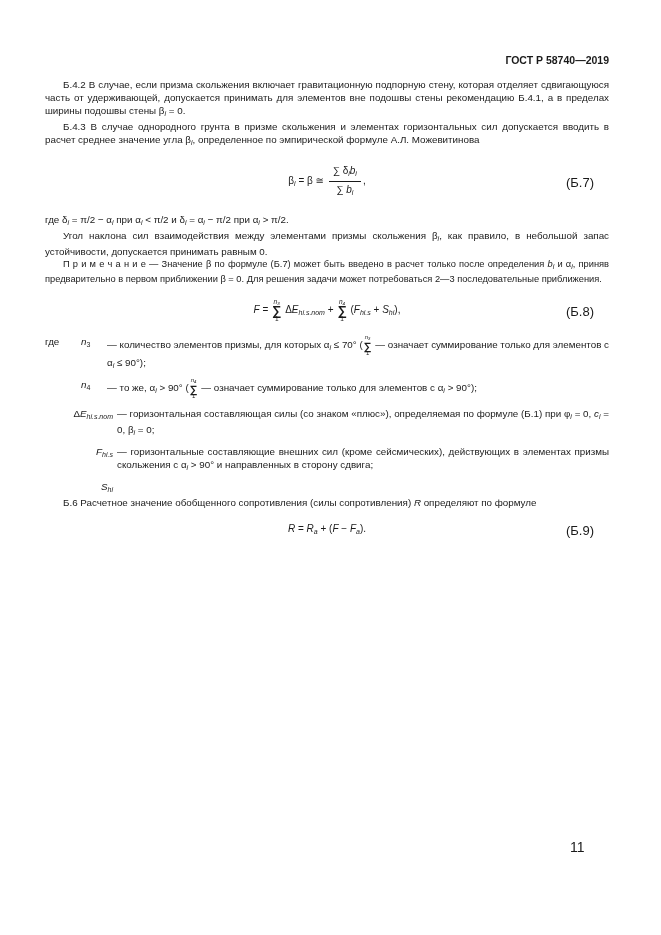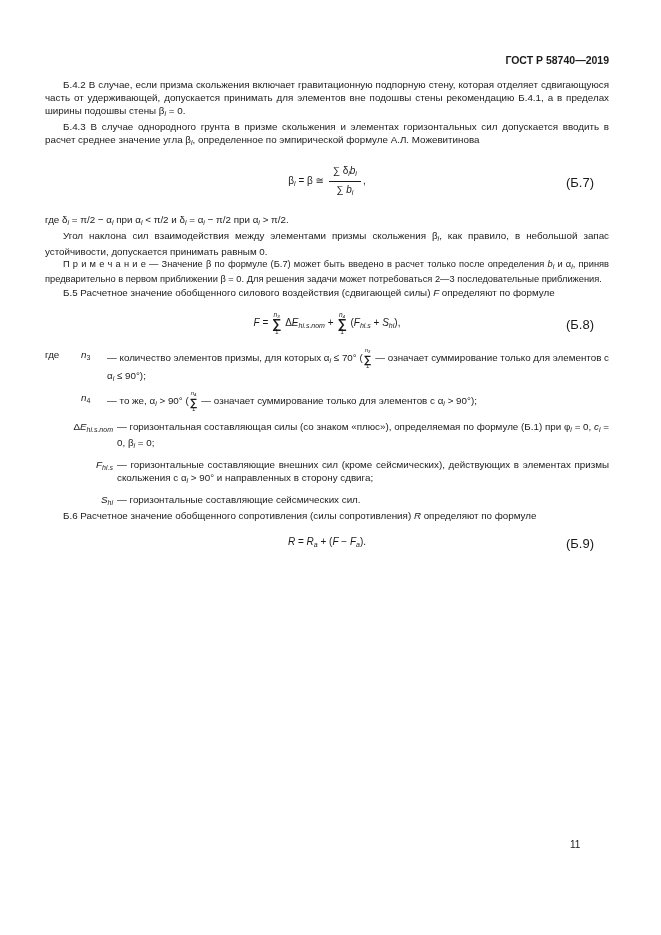--- a/index.html
+++ b/index.html
@@ -86,7 +86,6 @@
 
     <p class="body note ind mt8"><span>П р и м е ч а н и е — Значение β по формуле (Б.7) может быть введено в расчет только после определения </span><span class="seg-i">b</span><span class="seg-isub">i</span><span> и </span><span>α</span><span class="seg-isub">i</span><span>, приняв предварительно в первом приближении β = 0. Для решения задачи может потребоваться 2—3 последовательные приближения.</span></p>
 
-    <p class="body ind mt12"><span>Б.5 Расчетное значение обобщенного силового воздействия (сдвигающей силы) </span><span class="seg-i">F</span><span> определяют по формуле</span></p>
 
     <div class="formula">
       <span class="f-body"><span class="seg-i">F</span><span> = </span><span class="sum">

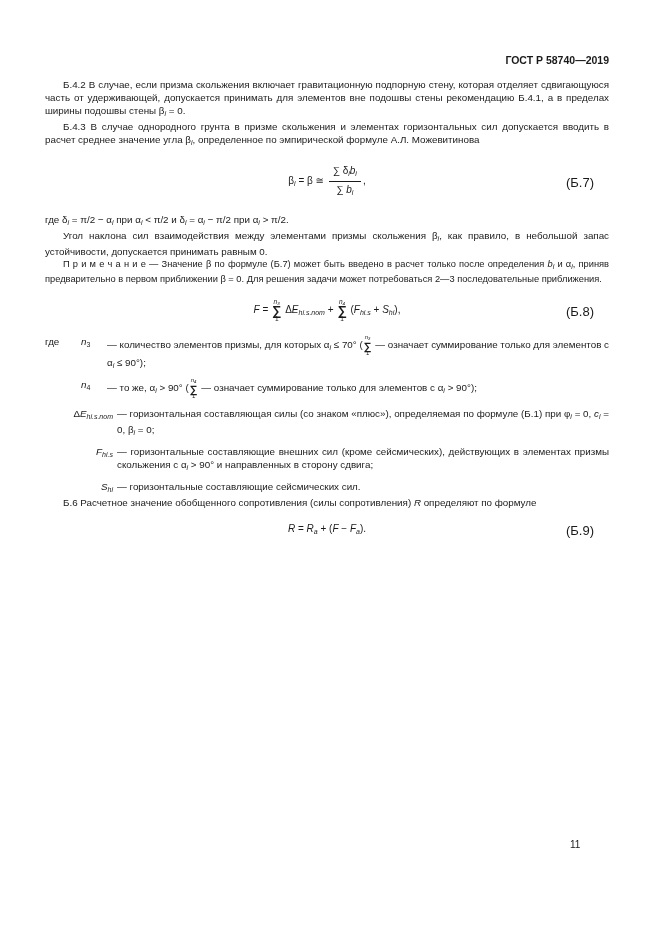--- a/index.html
+++ b/index.html
@@ -132,7 +132,6 @@
       </div>
       <div class="where-row">
         <span class="where-term"><span class="seg-i">S</span><span class="seg-isub">hi</span></span>
-        <span class="where-def"><span>— горизонтальные составляющие сейсмических сил.</span></span>
       </div>
     </div>
 

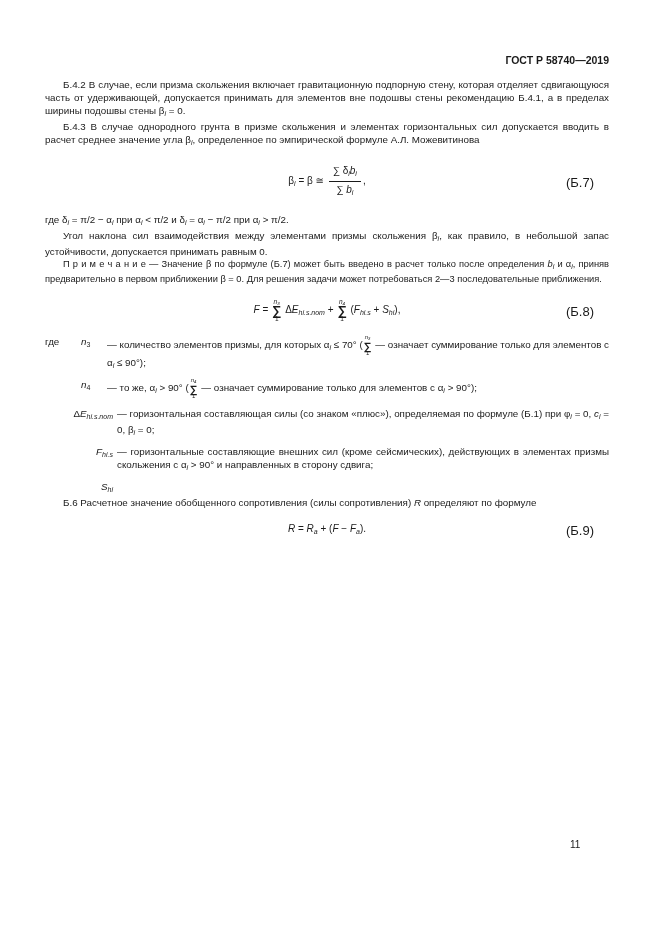--- a/index.html
+++ b/index.html
@@ -60,7 +60,7 @@
   .w2 .where-term { flex:none; width:68px; text-align:right; }
   .where-def { flex:1; margin-left:4px; text-align:justify; }
 
-  .page-number { position:absolute; left:570px; top:839px; font-size:10px; }
+  .page-number { position:absolute; left:570px; top:839px; font-size:14px; }
 </style>
 </head>
 <body>

